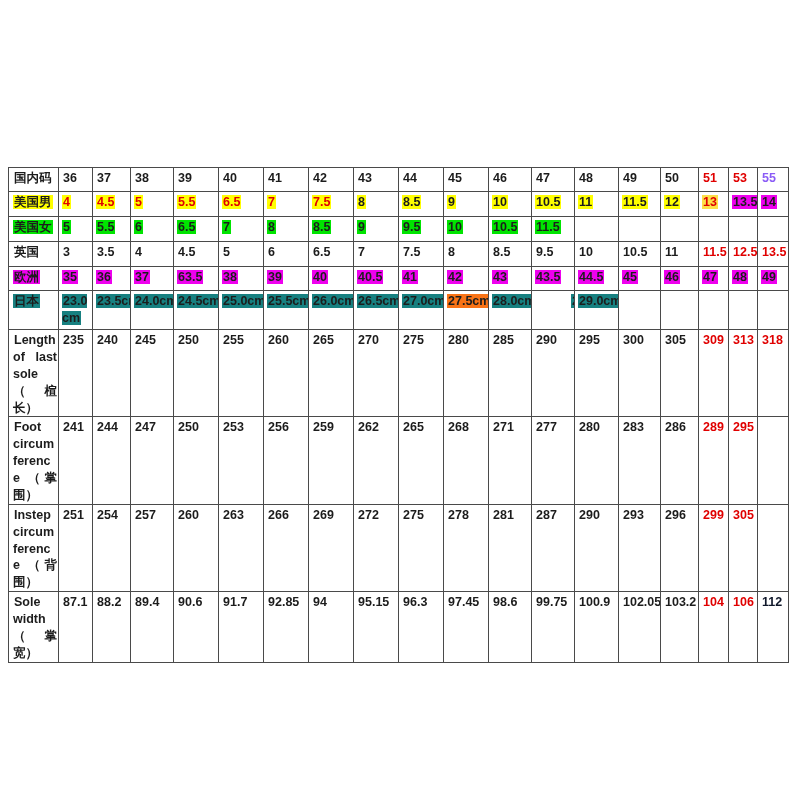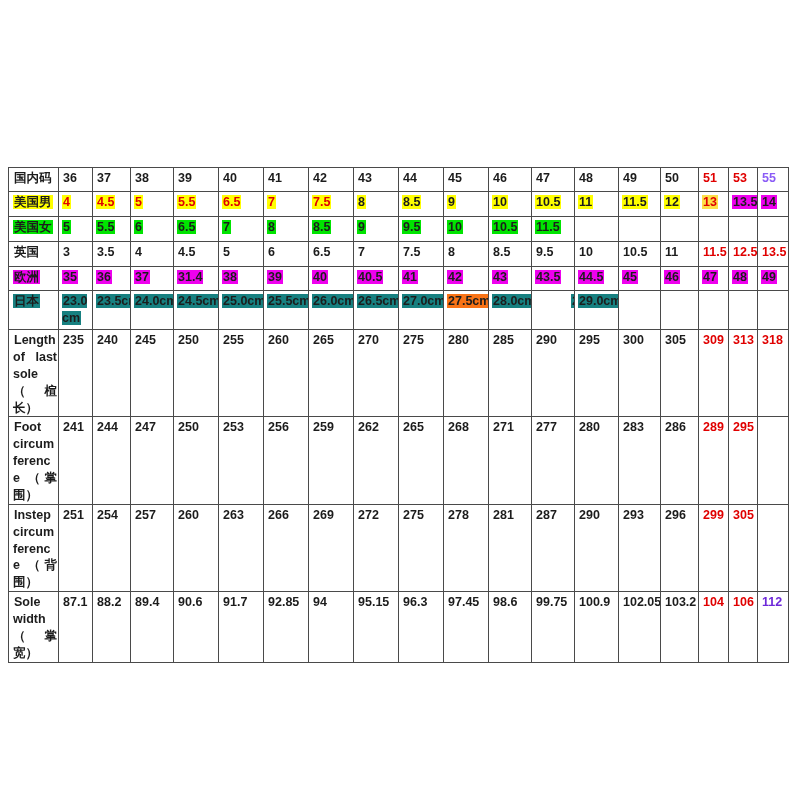--- a/index.html
+++ b/index.html
@@ -152,7 +152,7 @@
           <td><span class="hl" style="background: rgb(238, 0, 238);">35</span></td>
           <td><span class="hl" style="background: rgb(238, 0, 238);">36</span></td>
           <td><span class="hl" style="background: rgb(238, 0, 238);">37</span></td>
-          <td><span class="hl" style="background: rgb(238, 0, 238);">31.4</span></td>
+          <td><span class="hl" style="background: rgb(238, 0, 238);">63.5</span></td>
           <td><span class="hl" style="background: rgb(238, 0, 238);">38</span></td>
           <td><span class="hl" style="background: rgb(238, 0, 238);">39</span></td>
           <td><span class="hl" style="background: rgb(238, 0, 238);">40</span></td>

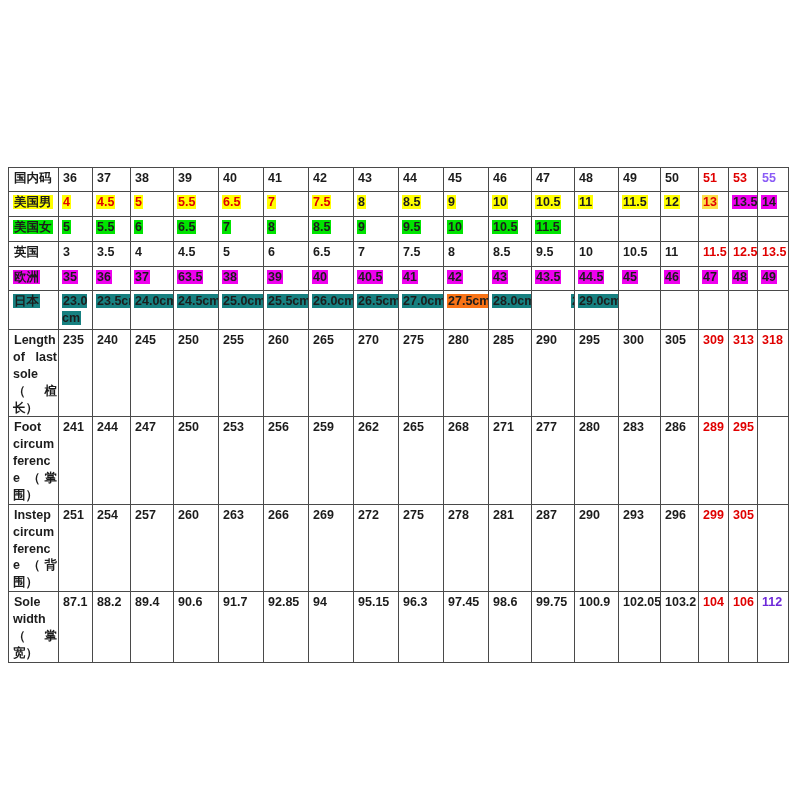--- a/index.html
+++ b/index.html
@@ -272,7 +272,7 @@
           <td><span class="hl">103.2</span></td>
           <td><span class="hl" style="color: rgb(224, 0, 0);">104</span></td>
           <td><span class="hl" style="color: rgb(224, 0, 0);">106</span></td>
-          <td><span class="hl" style="color: #6d28d9;">112</span></td>
+          <td><span class="hl" style="color: #0f172a;">112</span></td>
         </tr>
       </tbody>
   </table>

